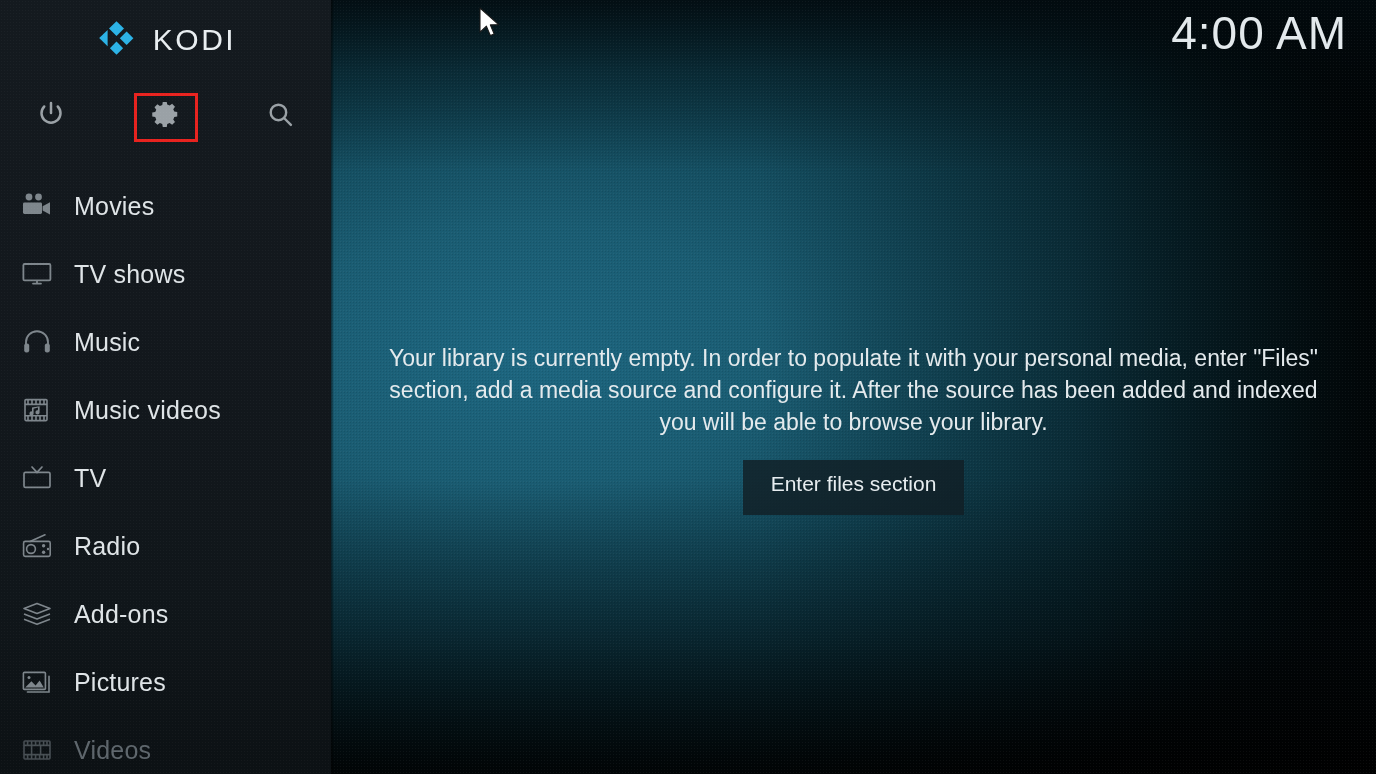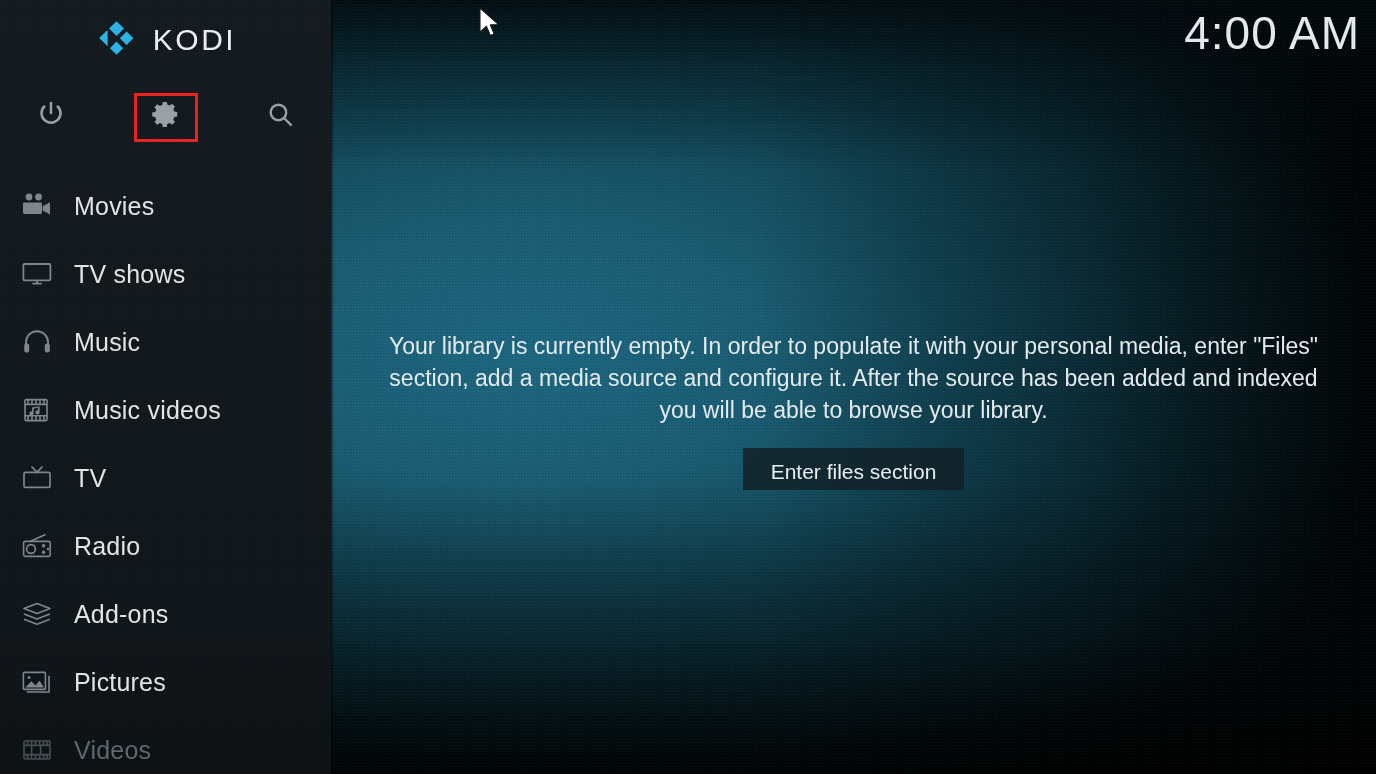--- a/index.html
+++ b/index.html
@@ -103,7 +103,7 @@
     position:absolute; left:331px; top:0; width:1045px; height:774px;
   }
   .clock {
-    position:absolute; right:16px; top:6px;
+    position:absolute; right:29px; top:6px;
     font-size:46px; color:#e3e9ec; font-weight:300; letter-spacing:1px;
     line-height:1.2;
   }

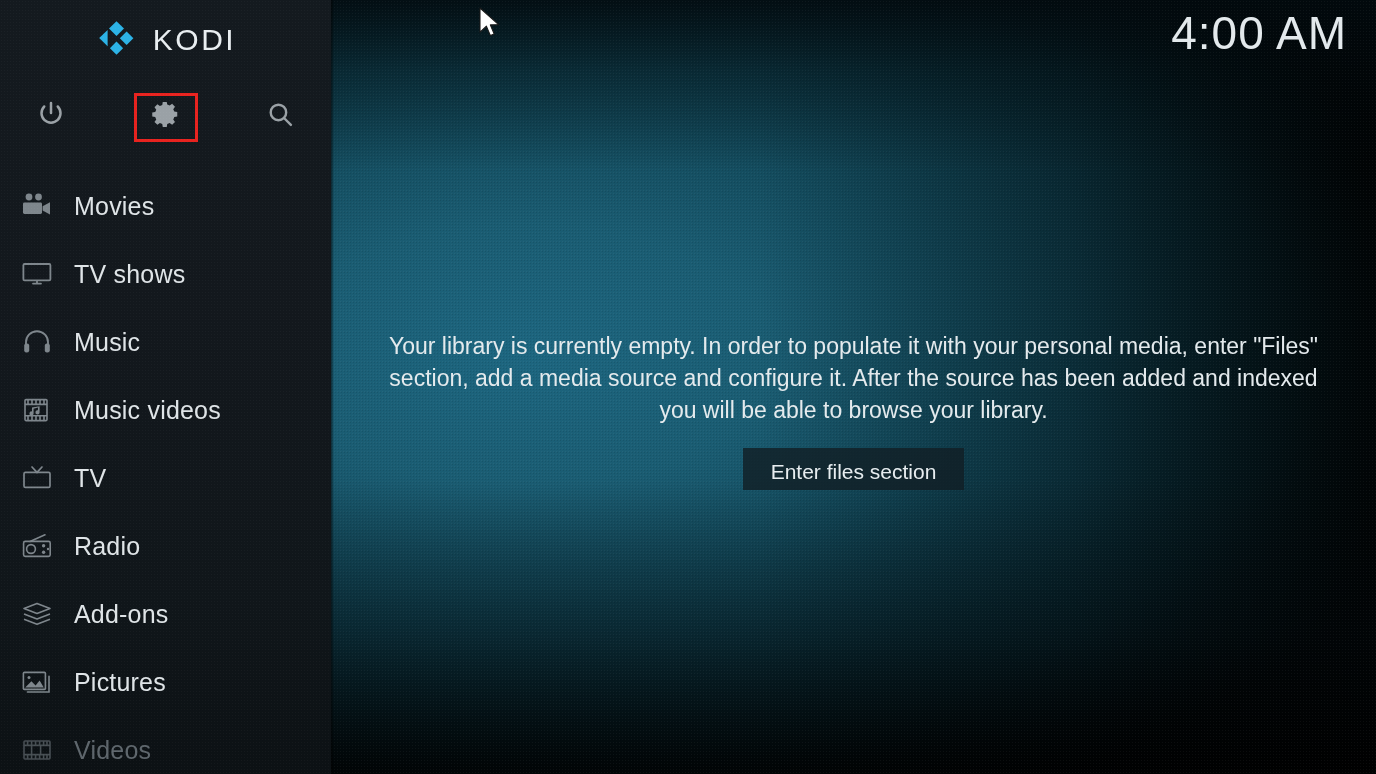--- a/index.html
+++ b/index.html
@@ -113,7 +113,7 @@
   }
   .empty-msg {
     width:945px; text-align:center;
-    font-size:23px; line-height:32px; color:#e4eaed; font-weight:400;
+    font-size:23px; line-height:32px; color:#e4eaed; font-weight:400;margin-top:12px;
   }
   .btn-row { margin-top:22px; display:flex; gap:28px; }
   .kbtn {

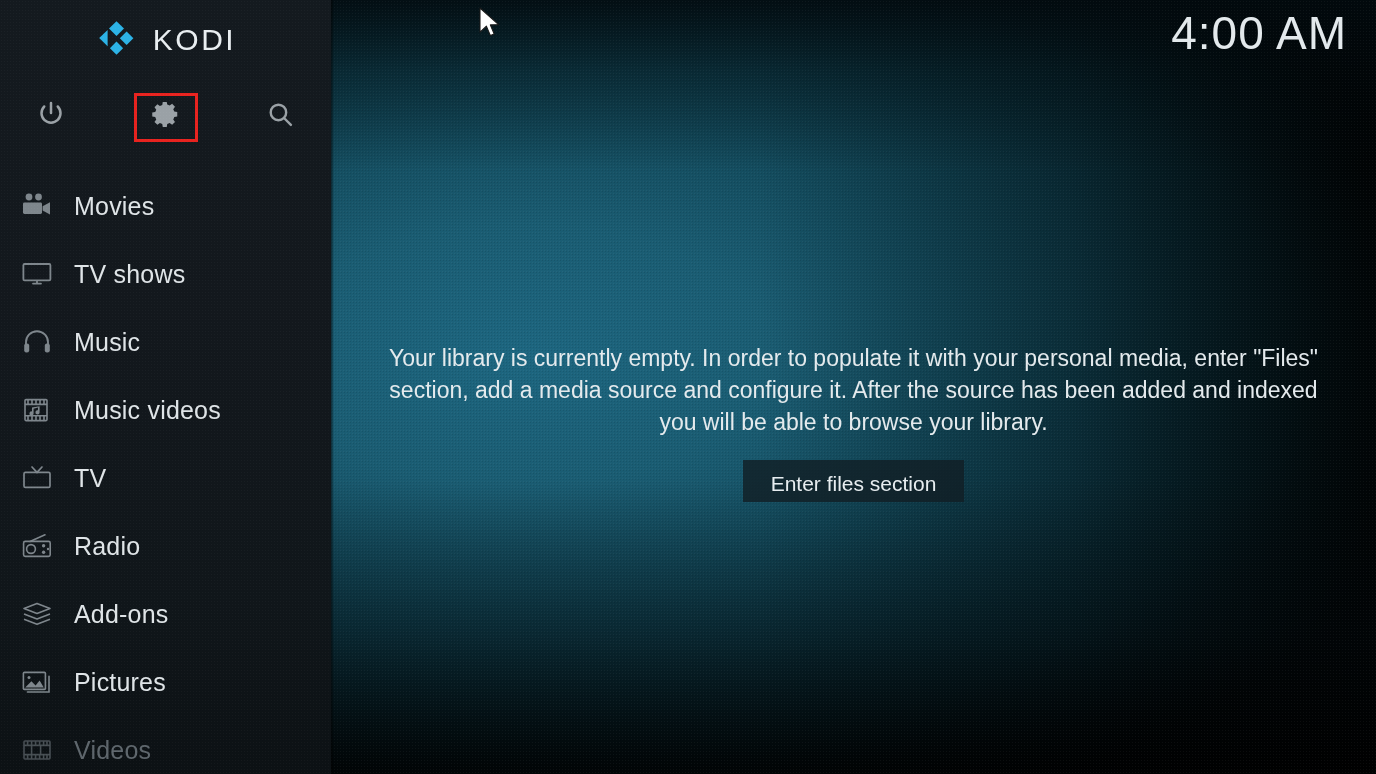--- a/index.html
+++ b/index.html
@@ -119,7 +119,7 @@
   .kbtn {
     background:rgba(18,30,36,.80);
     color:#e7edf0; font-size:21px; font-weight:400;
-    padding:13px 28px 8px; border:0;
+    padding:13px 28px 21px; border:0;
     line-height:1;
     white-space:nowrap;
   }

